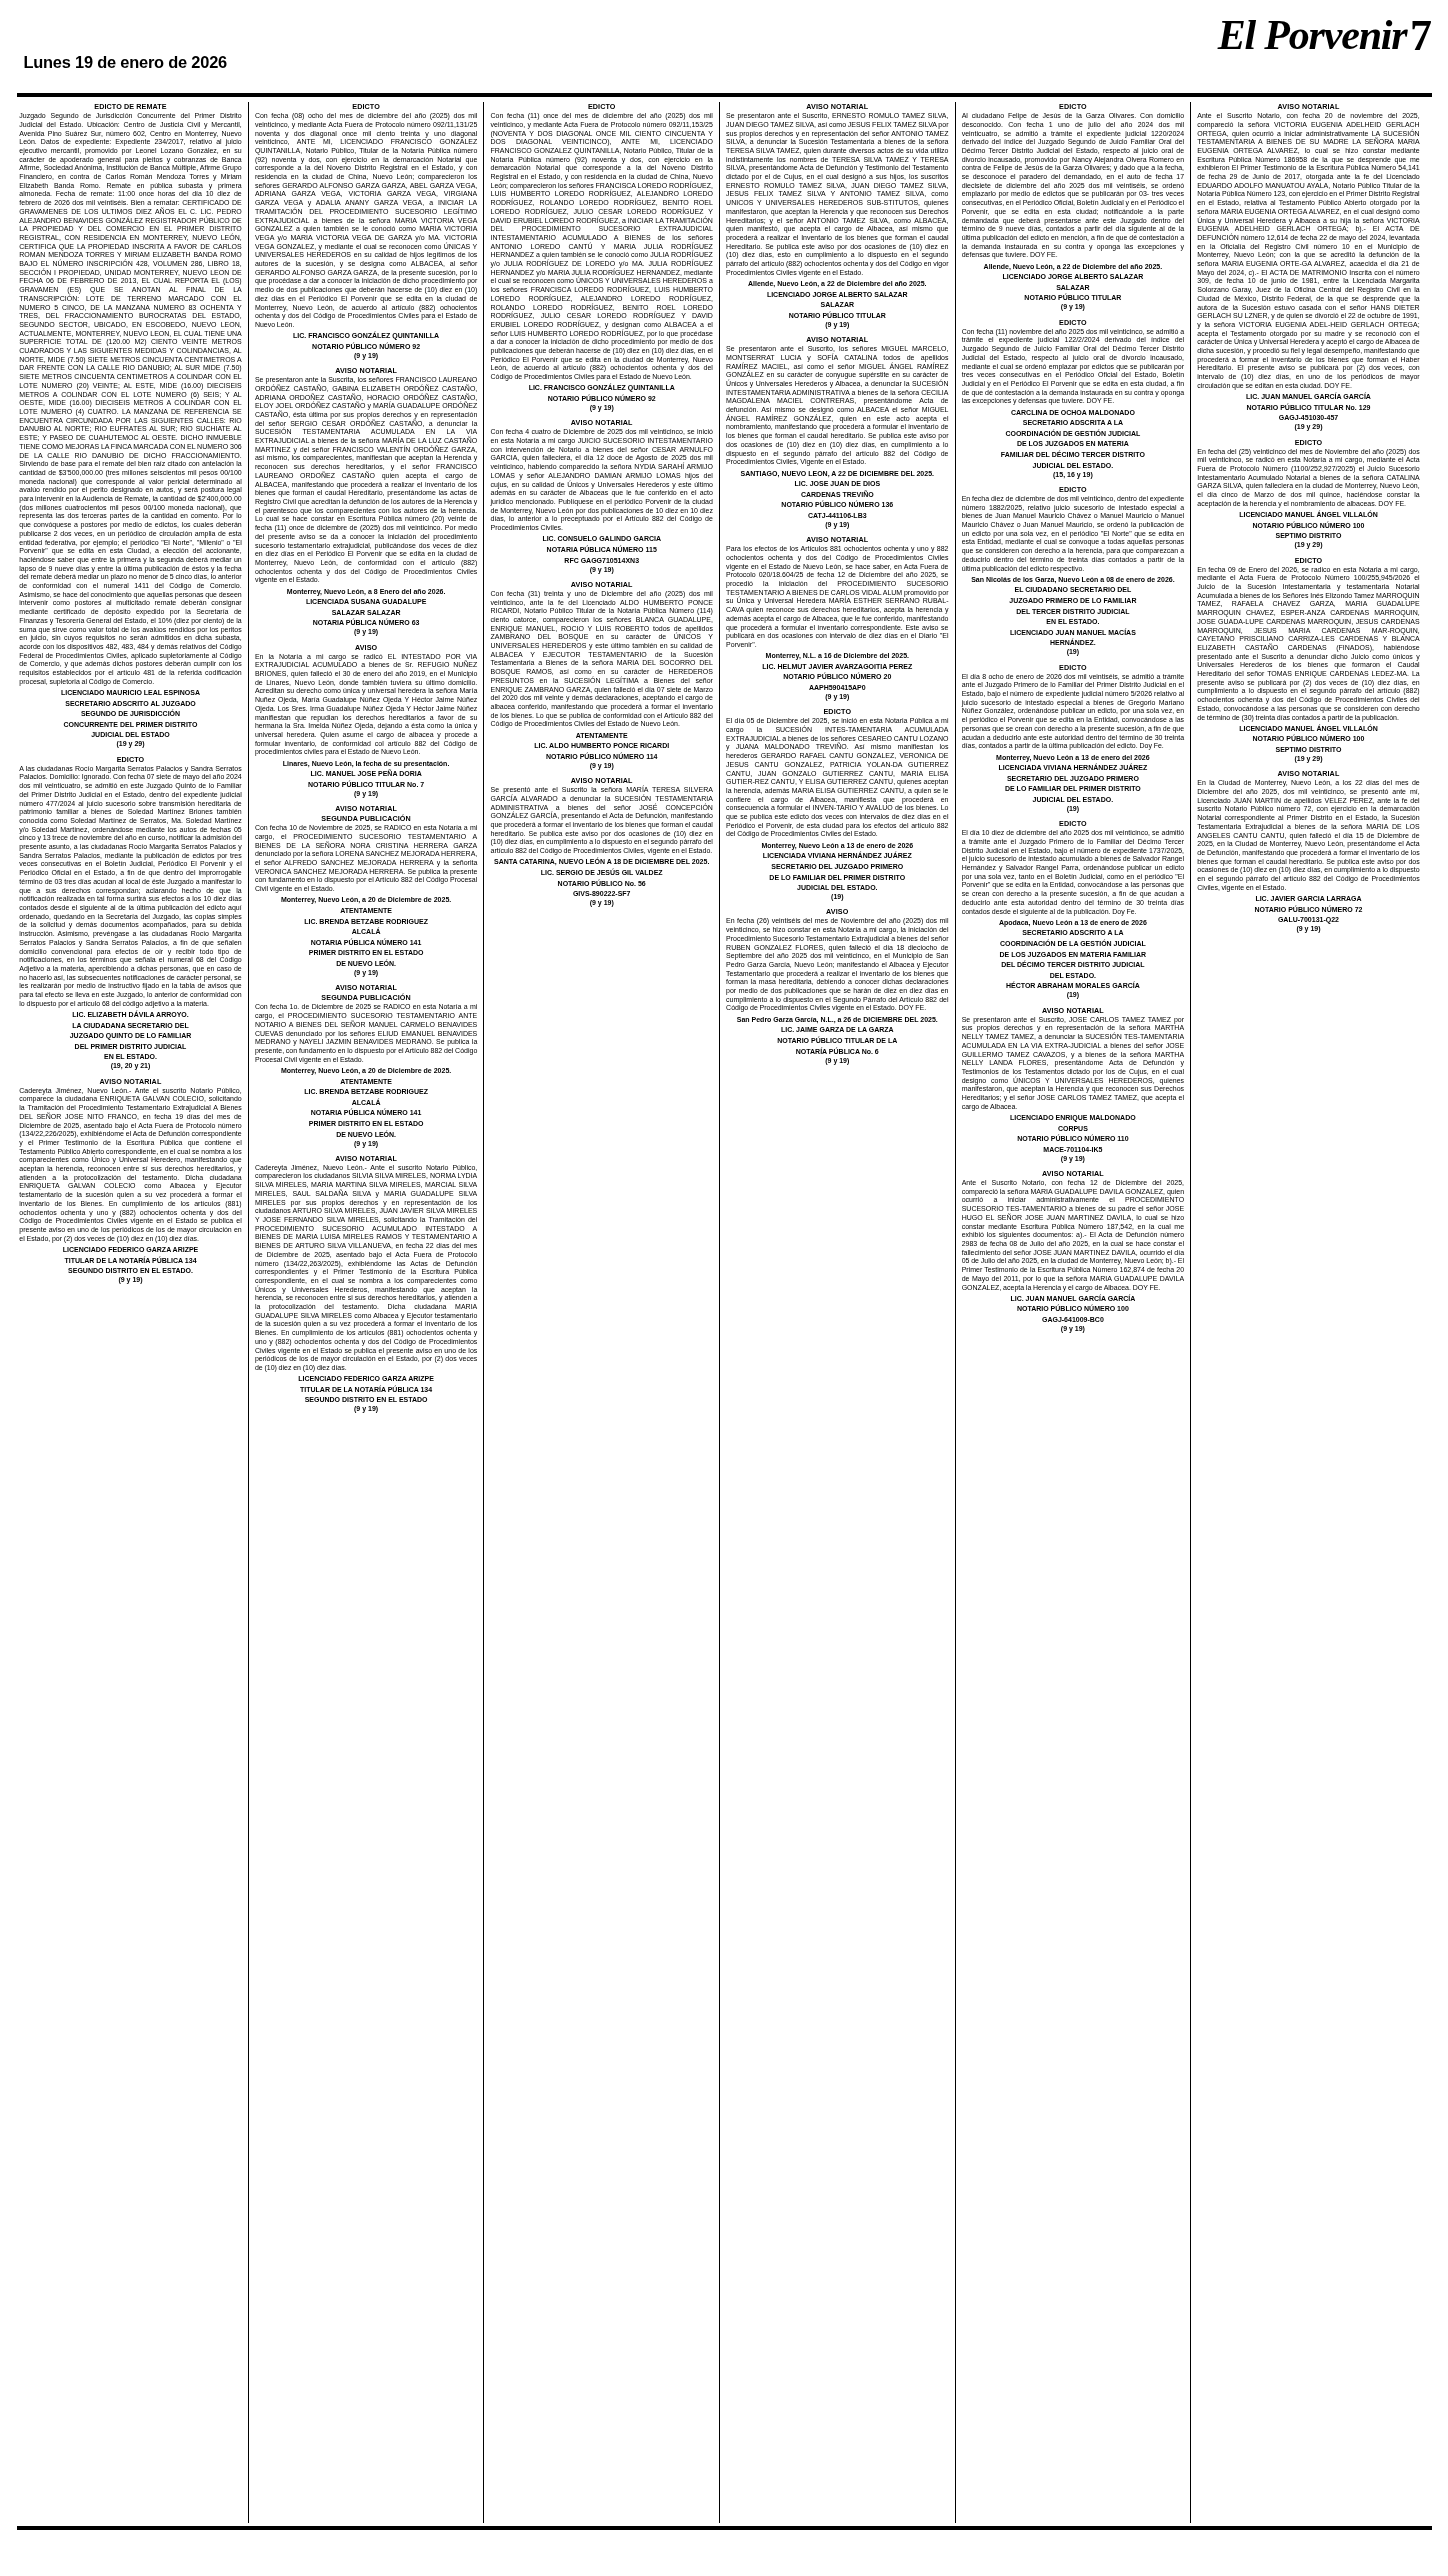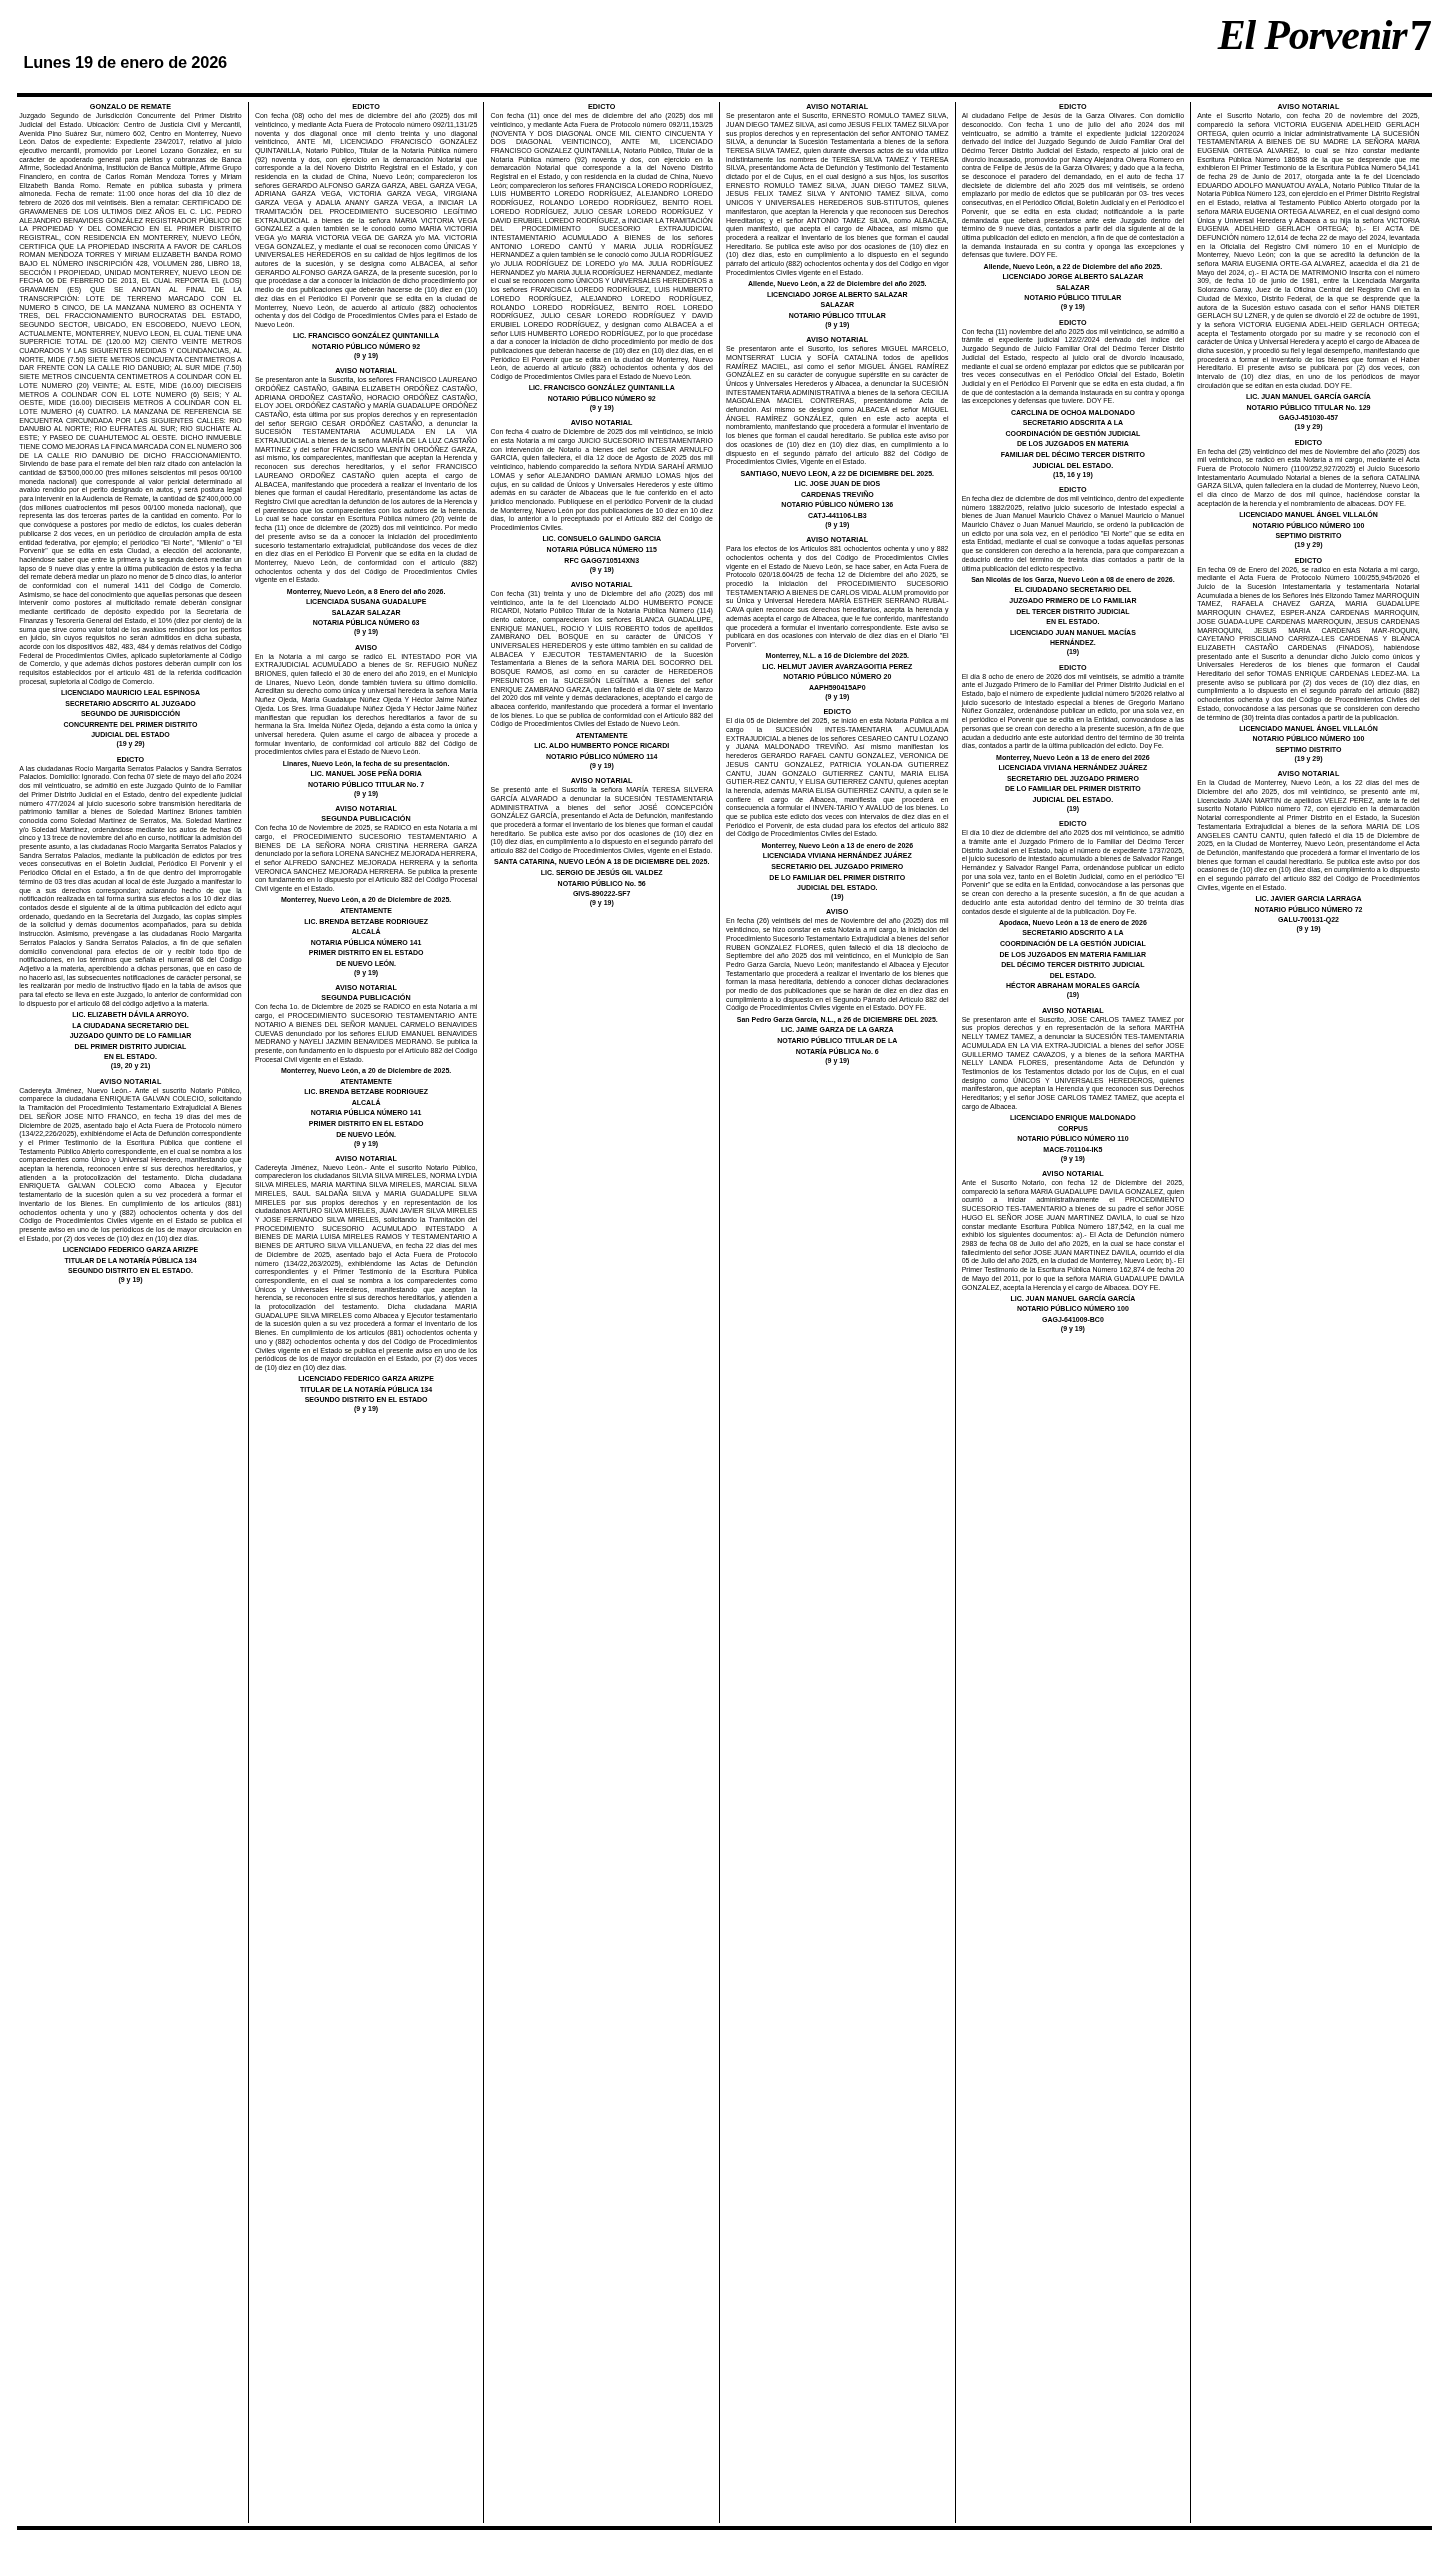--- a/index.html
+++ b/index.html
@@ -153,7 +153,7 @@
 <div class="columns" id="columns">
     <div class="col">
       <div class="nb">
-        <div class="nhead">GONZALO DE REMATE</div>
+        <div class="nhead">EDICTO DE REMATE</div>
         <div class="npar">Juzgado Segundo de Jurisdicción Concurrente del Primer Distrito Judicial del Estado. Ubicación: Centro de Justicia Civil y Mercantil, Avenida Pino Suárez Sur, número 602, Centro en Monterrey, Nuevo León. Datos de expediente: Expediente 234/2017, relativo al juicio ejecutivo mercantil, promovido por Leonel Lozano González, en su carácter de apoderado general para pleitos y cobranzas de Banca Afirme, Sociedad Anónima, Institución de Banca Múltiple, Afirme Grupo Financiero, en contra de Carlos Román Mendoza Torres y Miriam Elizabeth Banda Romo. Remate en pública subasta y primera almoneda. Fecha de remate: 11:00 once horas del día 10 diez de febrero de 2026 dos mil veintiséis. Bien a rematar: CERTIFICADO DE GRAVAMENES DE LOS ULTIMOS DIEZ AÑOS EL C. LIC. PEDRO ALEJANDRO BENAVIDES GONZÁLEZ REGISTRADOR PÚBLICO DE LA PROPIEDAD Y DEL COMERCIO EN EL PRIMER DISTRITO REGISTRAL, CON RESIDENCIA EN MONTERREY, NUEVO LEÓN, CERTIFICA QUE LA PROPIEDAD INSCRITA A FAVOR DE CARLOS ROMAN MENDOZA TORRES Y MIRIAM ELIZABETH BANDA ROMO BAJO EL NÚMERO INSCRIPCIÓN 428, VOLUMEN 286, LIBRO 18, SECCIÓN I PROPIEDAD, UNIDAD MONTERREY, NUEVO LEON DE FECHA 06 DE FEBRERO DE 2013, EL CUAL REPORTA EL (LOS) GRAVAMEN (ES) QUE SE ANOTAN AL FINAL DE LA TRANSCRIPCIÓN: LOTE DE TERRENO MARCADO CON EL NUMERO 5 CINCO, DE LA MANZANA NUMERO 83 OCHENTA Y TRES, DEL FRACCIONAMIENTO BUROCRATAS DEL ESTADO, SEGUNDO SECTOR, UBICADO, EN ESCOBEDO, NUEVO LEON, ACTUALMENTE, MONTERREY, NUEVO LEON, EL CUAL TIENE UNA SUPERFICIE TOTAL DE (120.00 M2) CIENTO VEINTE METROS CUADRADOS Y LAS SIGUIENTES MEDIDAS Y COLINDANCIAS, AL NORTE, MIDE (7.50) SIETE METROS CINCUENTA CENTIMETROS A DAR FRENTE CON LA CALLE RIO DANUBIO; AL SUR MIDE (7.50) SIETE METROS CINCUENTA CENTIMETROS A COLINDAR CON EL LOTE NUMERO (20) VEINTE; AL ESTE, MIDE (16.00) DIECISEIS METROS A COLINDAR CON EL LOTE NUMERO (6) SEIS; Y AL OESTE, MIDE (16.00) DIECISEIS METROS A COLINDAR CON EL LOTE NUMERO (4) CUATRO. LA MANZANA DE REFERENCIA SE ENCUENTRA CIRCUNDADA POR LAS SIGUIENTES CALLES: RIO DANUBIO AL NORTE; RIO EUFRATES AL SUR; RIO SUCHIATE AL ESTE; Y PASEO DE CUAHUTEMOC AL OESTE. DICHO INMUEBLE TIENE COMO MEJORAS LA FINCA MARCADA CON EL NUMERO 306 DE LA CALLE RIO DANUBIO DE DICHO FRACCIONAMIENTO. Sirviendo de base para el remate del bien raíz citado con antelación la cantidad de $3'500,000.00 (tres millones seiscientos mil pesos 00/100 moneda nacional) que corresponde al valor pericial determinado al avalúo rendido por el perito designado en autos, y será postura legal para intervenir en la Audiencia de Remate, la cantidad de $2'400,000.00 (dos millones cuatrocientos mil pesos 00/100 moneda nacional), que representa las dos terceras partes de la cantidad en comento. Por lo que convóquese a postores por medio de edictos, los cuales deberán publicarse 2 dos veces, en un periódico de circulación amplia de esta entidad federativa, por ejemplo; el periódico "El Norte", "Milenio" o "El Porvenir" que se edita en esta Ciudad, a elección del accionante, haciéndose saber que entre la primera y la segunda deberá mediar un lapso de 9 nueve días y entre la última publicación de éstos y la fecha del remate deberá mediar un plazo no menor de 5 cinco días, lo anterior de conformidad con el numeral 1411 del Código de Comercio. Asimismo, se hace del conocimiento que aquellas personas que deseen intervenir como postores al multicitado remate deberán consignar mediante certificado de depósito expedido por la Secretaría de Finanzas y Tesorería General del Estado, el 10% (diez por ciento) de la suma que sirve como valor total de los avalúos rendidos por los peritos en juicio, sin cuyos requisitos no serán admitidos en dicha subasta, acorde con los dispositivos 482, 483, 484 y demás relativos del Código Federal de Procedimientos Civiles, aplicado supletoriamente al Código de Comercio, y que además dichos postores deberán cumplir con los requisitos establecidos por el artículo 481 de la referida codificación procesal, supletoria al Código de Comercio.</div>
         <div class="nsig">LICENCIADO MAURICIO LEAL ESPINOSA</div>
         <div class="nsig">SECRETARIO ADSCRITO AL JUZGADO</div>

